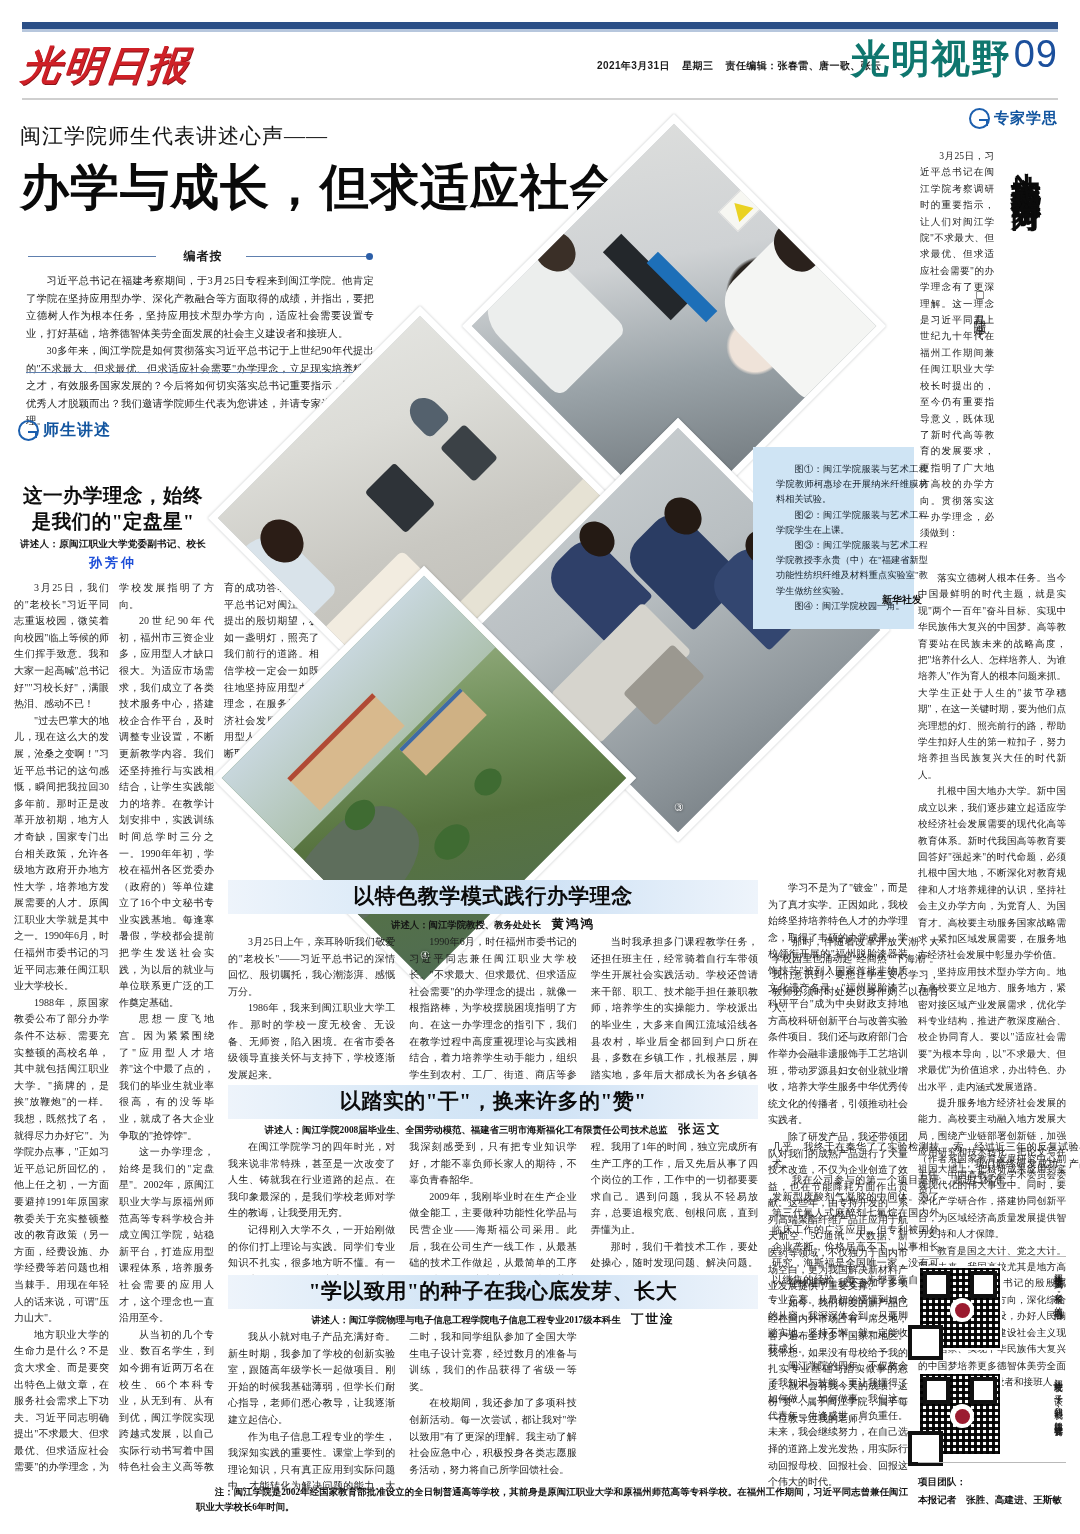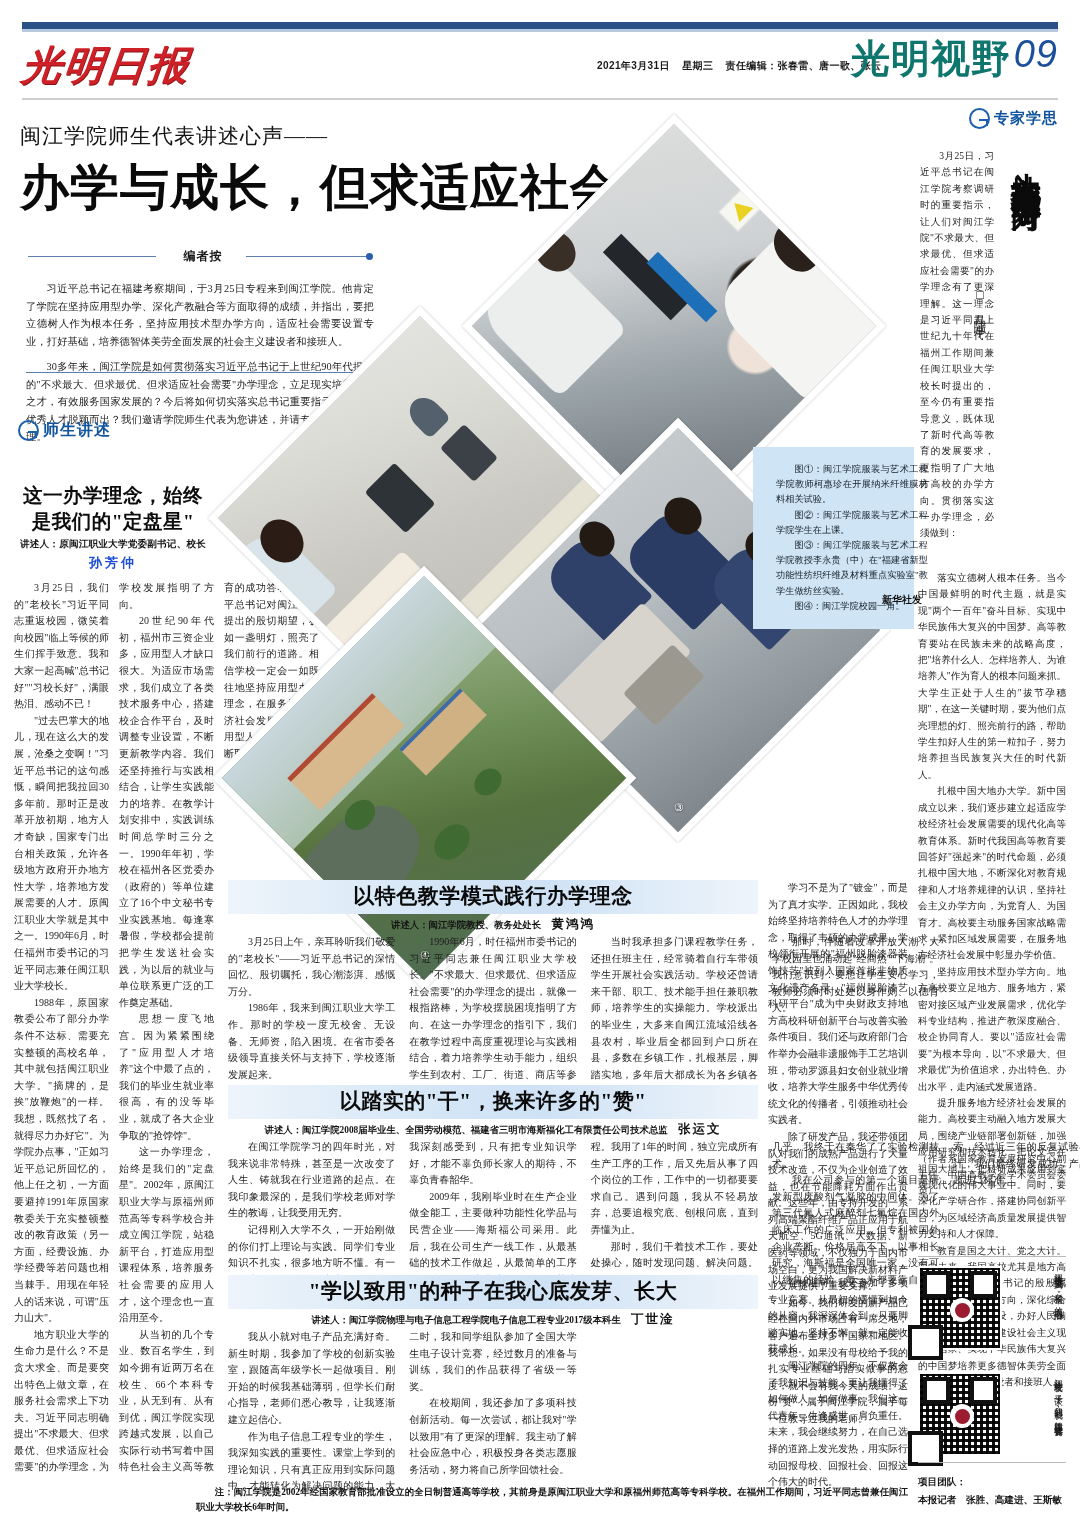--- a/index.html
+++ b/index.html
@@ -48,7 +48,6 @@
     font-size:38px; font-weight:400; color:#1b4f9c;
     font-family:"Liberation Sans", sans-serif;
     letter-spacing:1px;
-    font-style:italic;
   }
   .mast-bottom-rule { position:absolute; top:98px; left:22px; width:1036px; height:2px; background:#cfcfcf; }
 

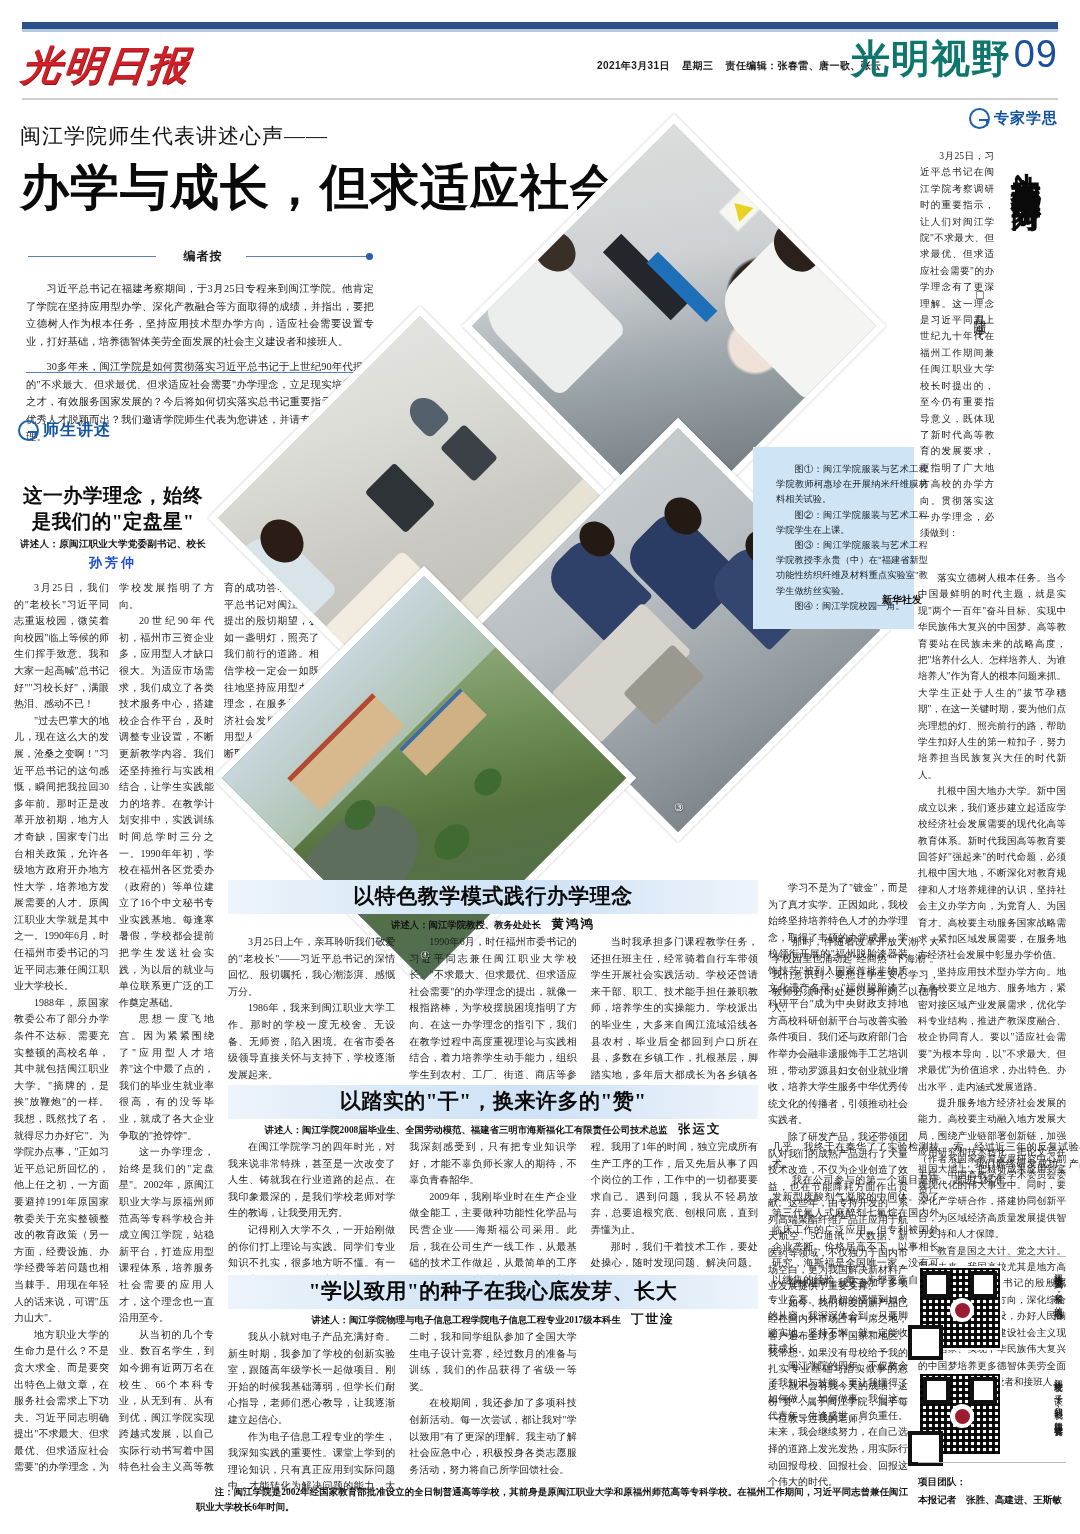--- a/index.html
+++ b/index.html
@@ -80,7 +80,7 @@
     font-size:10.3px; line-height:17.5px; color:#1c1c1c;
     text-align:justify; letter-spacing:0.1px;
   }
-  .ednote-body p { text-indent:2em;margin-top:8px; }
+  .ednote-body p { text-indent:2em; }
   .ednote-rule { position:absolute; left:26px; top:372px; width:345px; height:1px; background:#5e7fae; }
   .ednote-rule .dot { position:absolute; right:-7px; top:-3px; width:7px; height:7px; border-radius:50%; background:#2b5ea8; }
 

